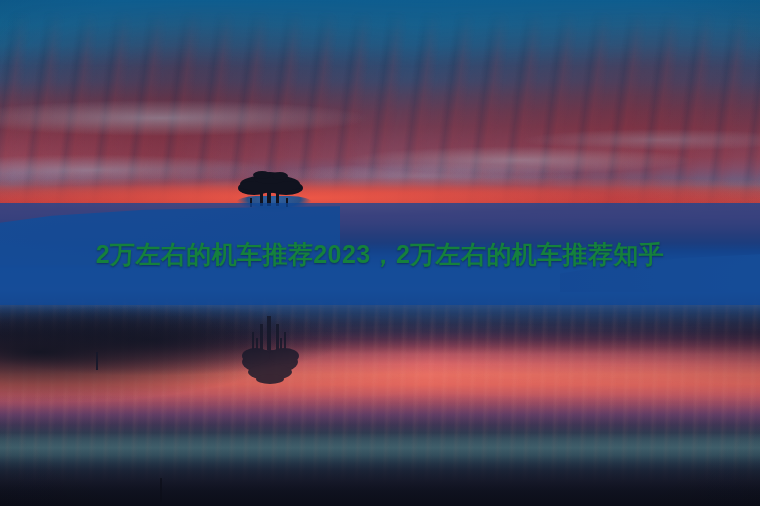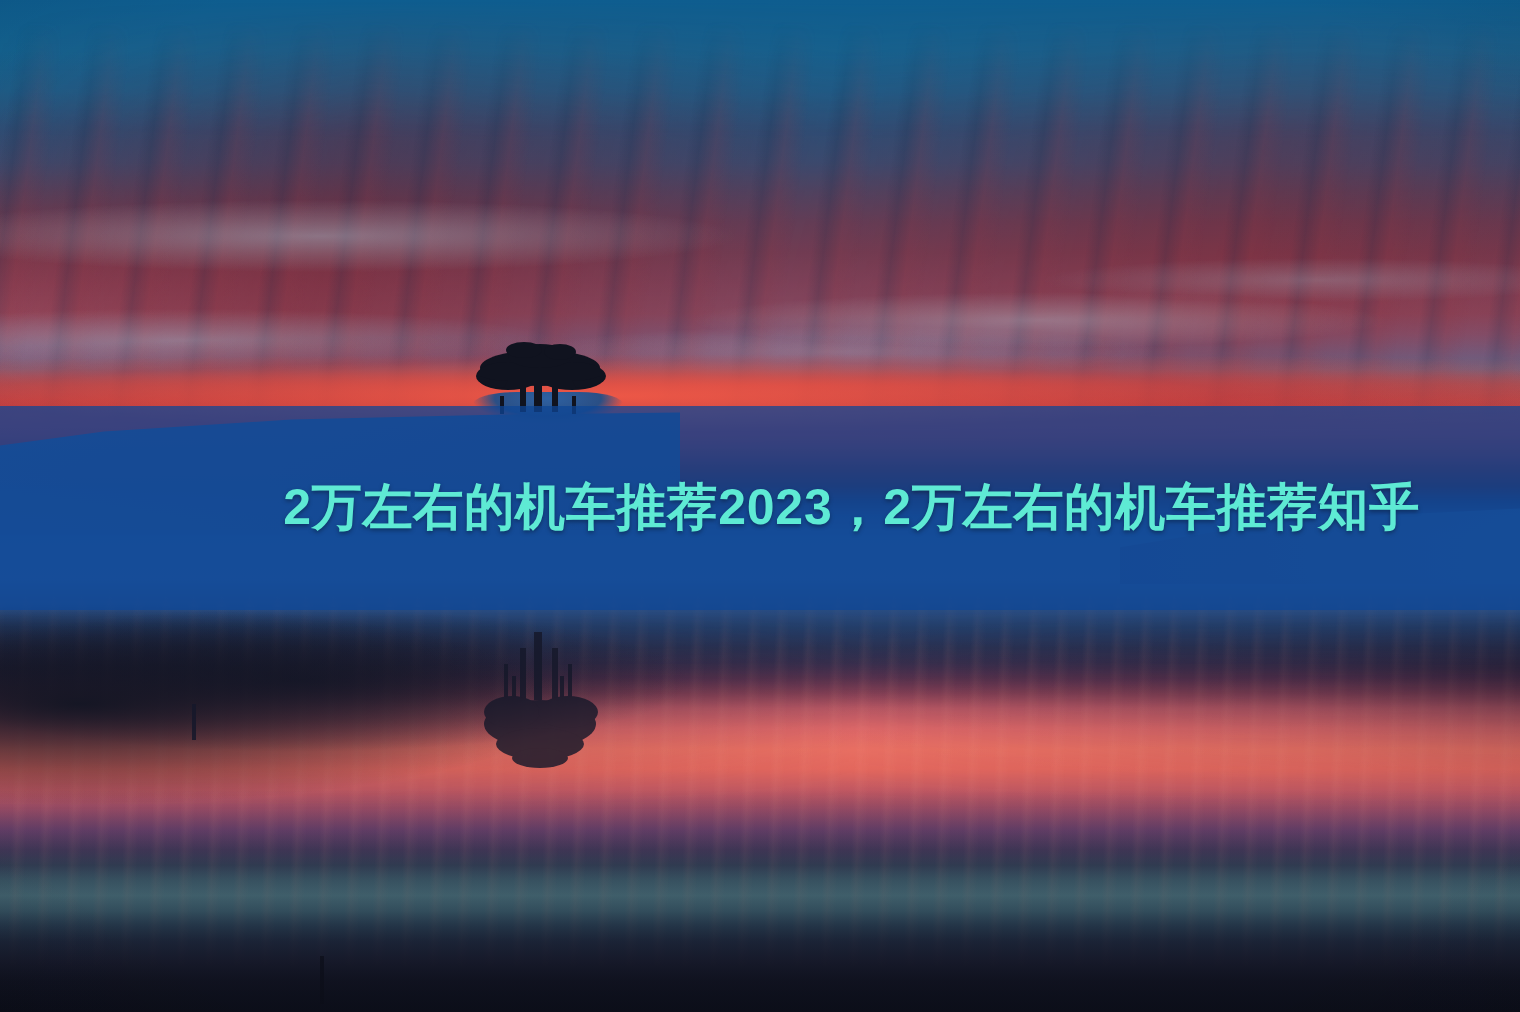--- a/index.html
+++ b/index.html
@@ -179,8 +179,8 @@
   .caption-text {
     width: 660px;
     margin: 0;
-    text-align: right;
-    color: #5eead4;
+    text-align: center;
+    color: #15803d;
     font-size: 25px;
     font-weight: 700;
     line-height: 41px;

